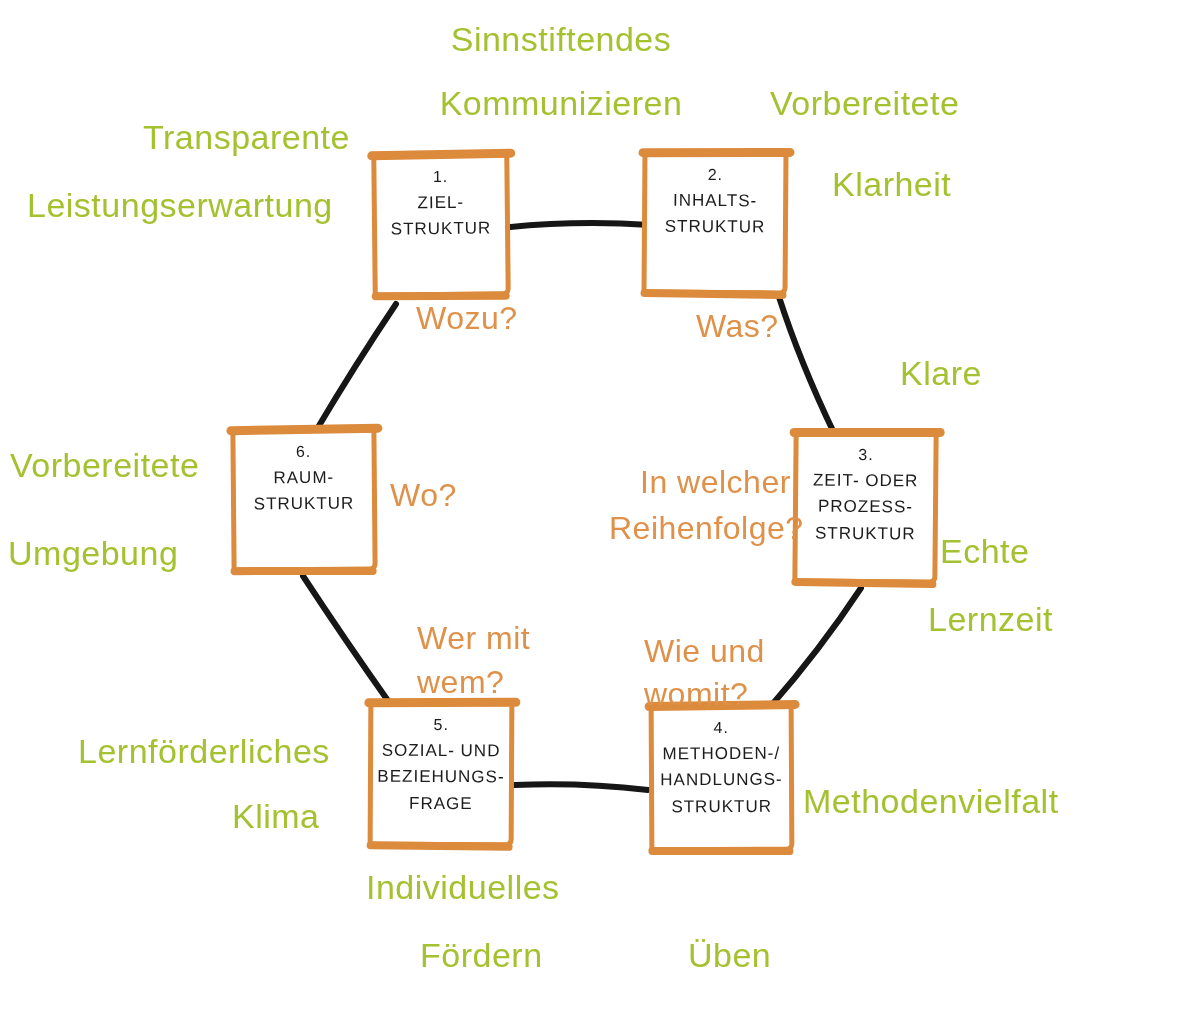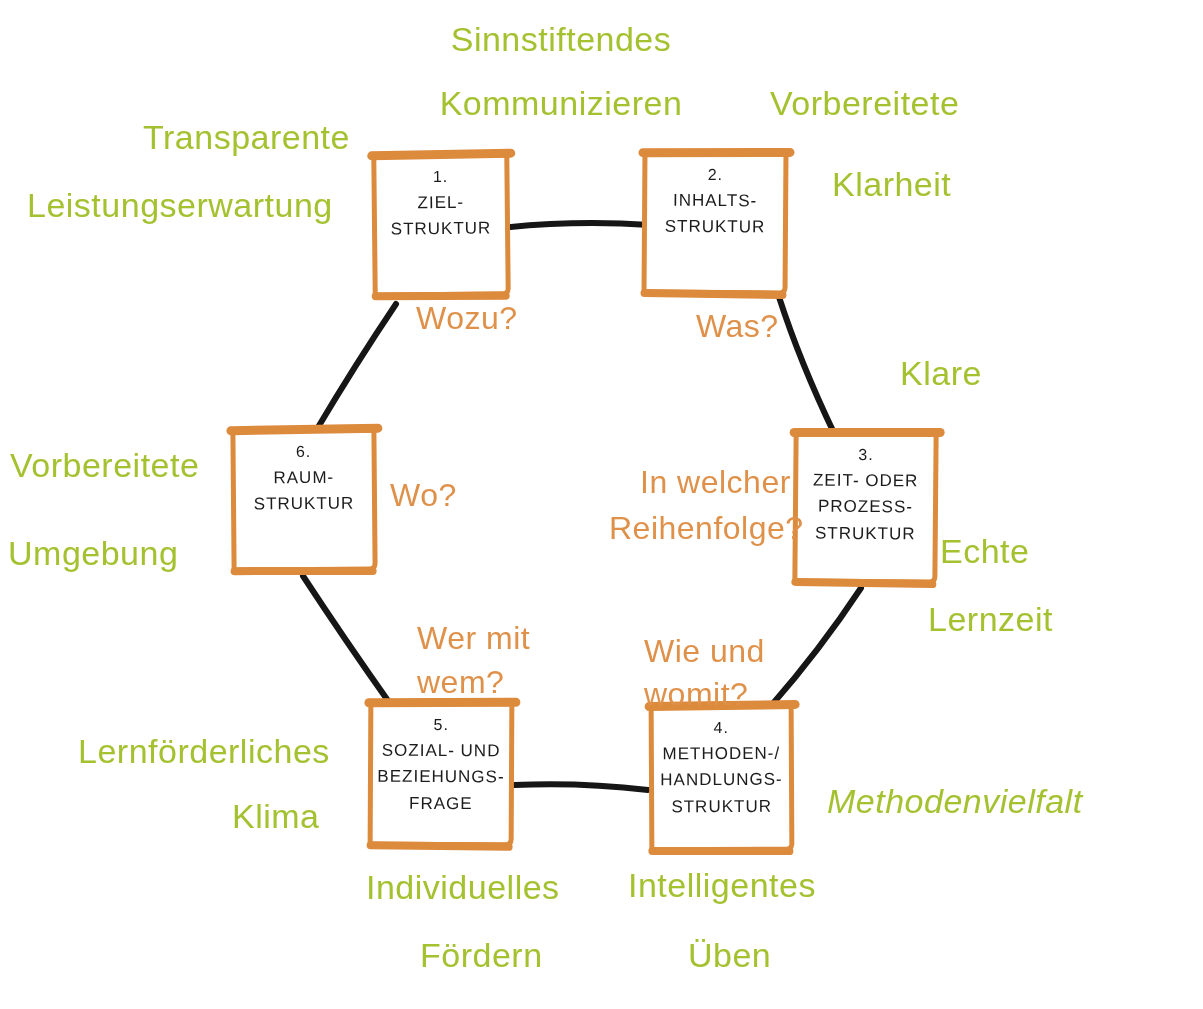--- a/index.html
+++ b/index.html
@@ -72,7 +72,7 @@
   .g-vu2{left:8px;top:512px;margin-top:22px;}
   .g-lk1{left:78px;top:732px;}
   .g-lk2{left:232px;top:797px;}
-  .g-mv{left:827px;top:782px;font-style:italic;}
+  .g-mv{left:803px;top:782px;}
   .g-if1{left:366px;top:868px;}
   .g-if2{left:420px;top:936px;}
   .g-iu1{left:628px;top:866px;}

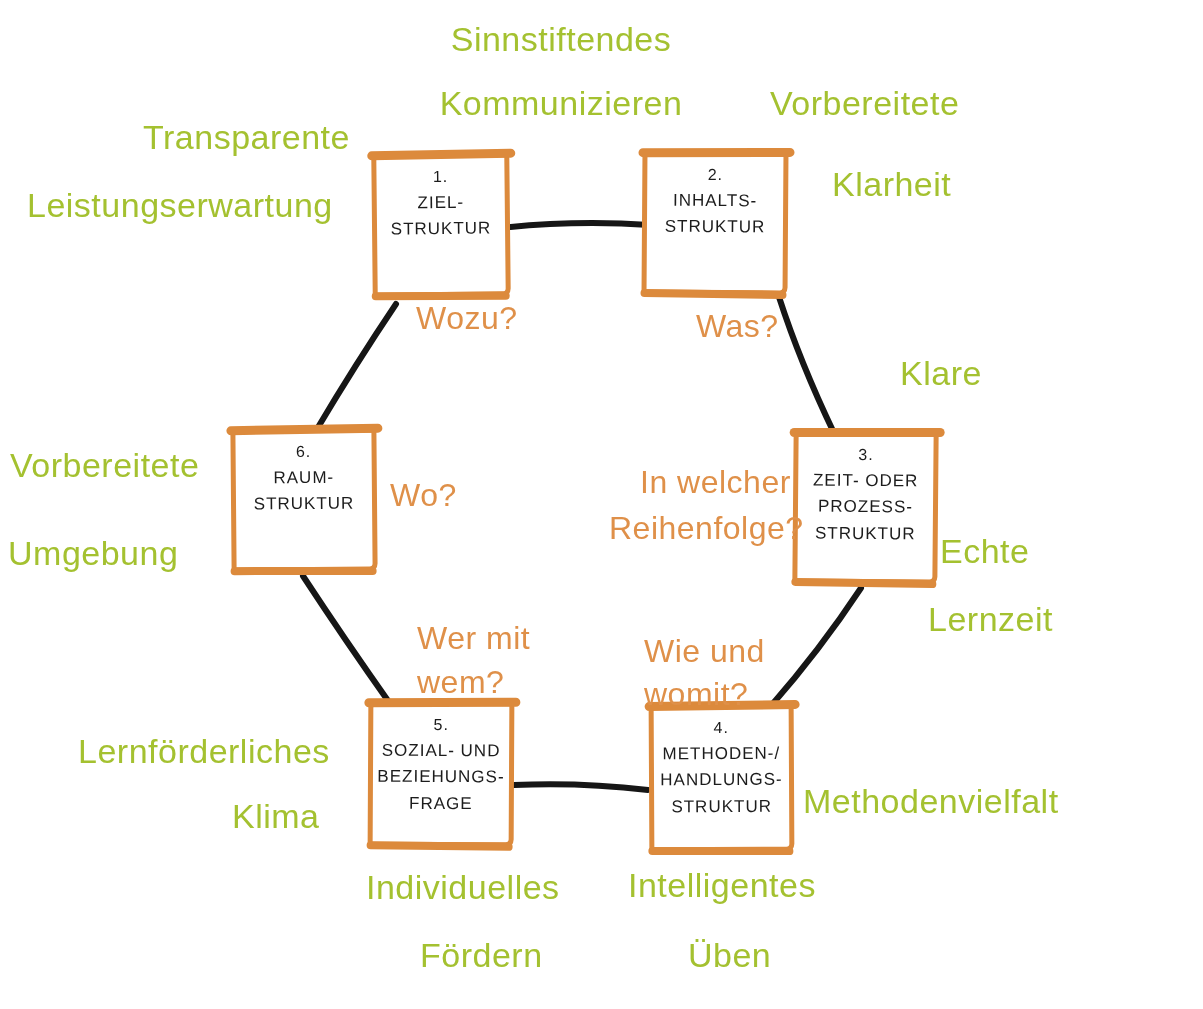--- a/index.html
+++ b/index.html
@@ -181,7 +181,6 @@
   <div class="g g-if1">Individuelles</div>
   <div class="g g-if2">Fördern</div>
 
-  <div class="g g-iu1">Intelligentes</div>
   <div class="g g-iu2">Üben</div>
 
 </div>

